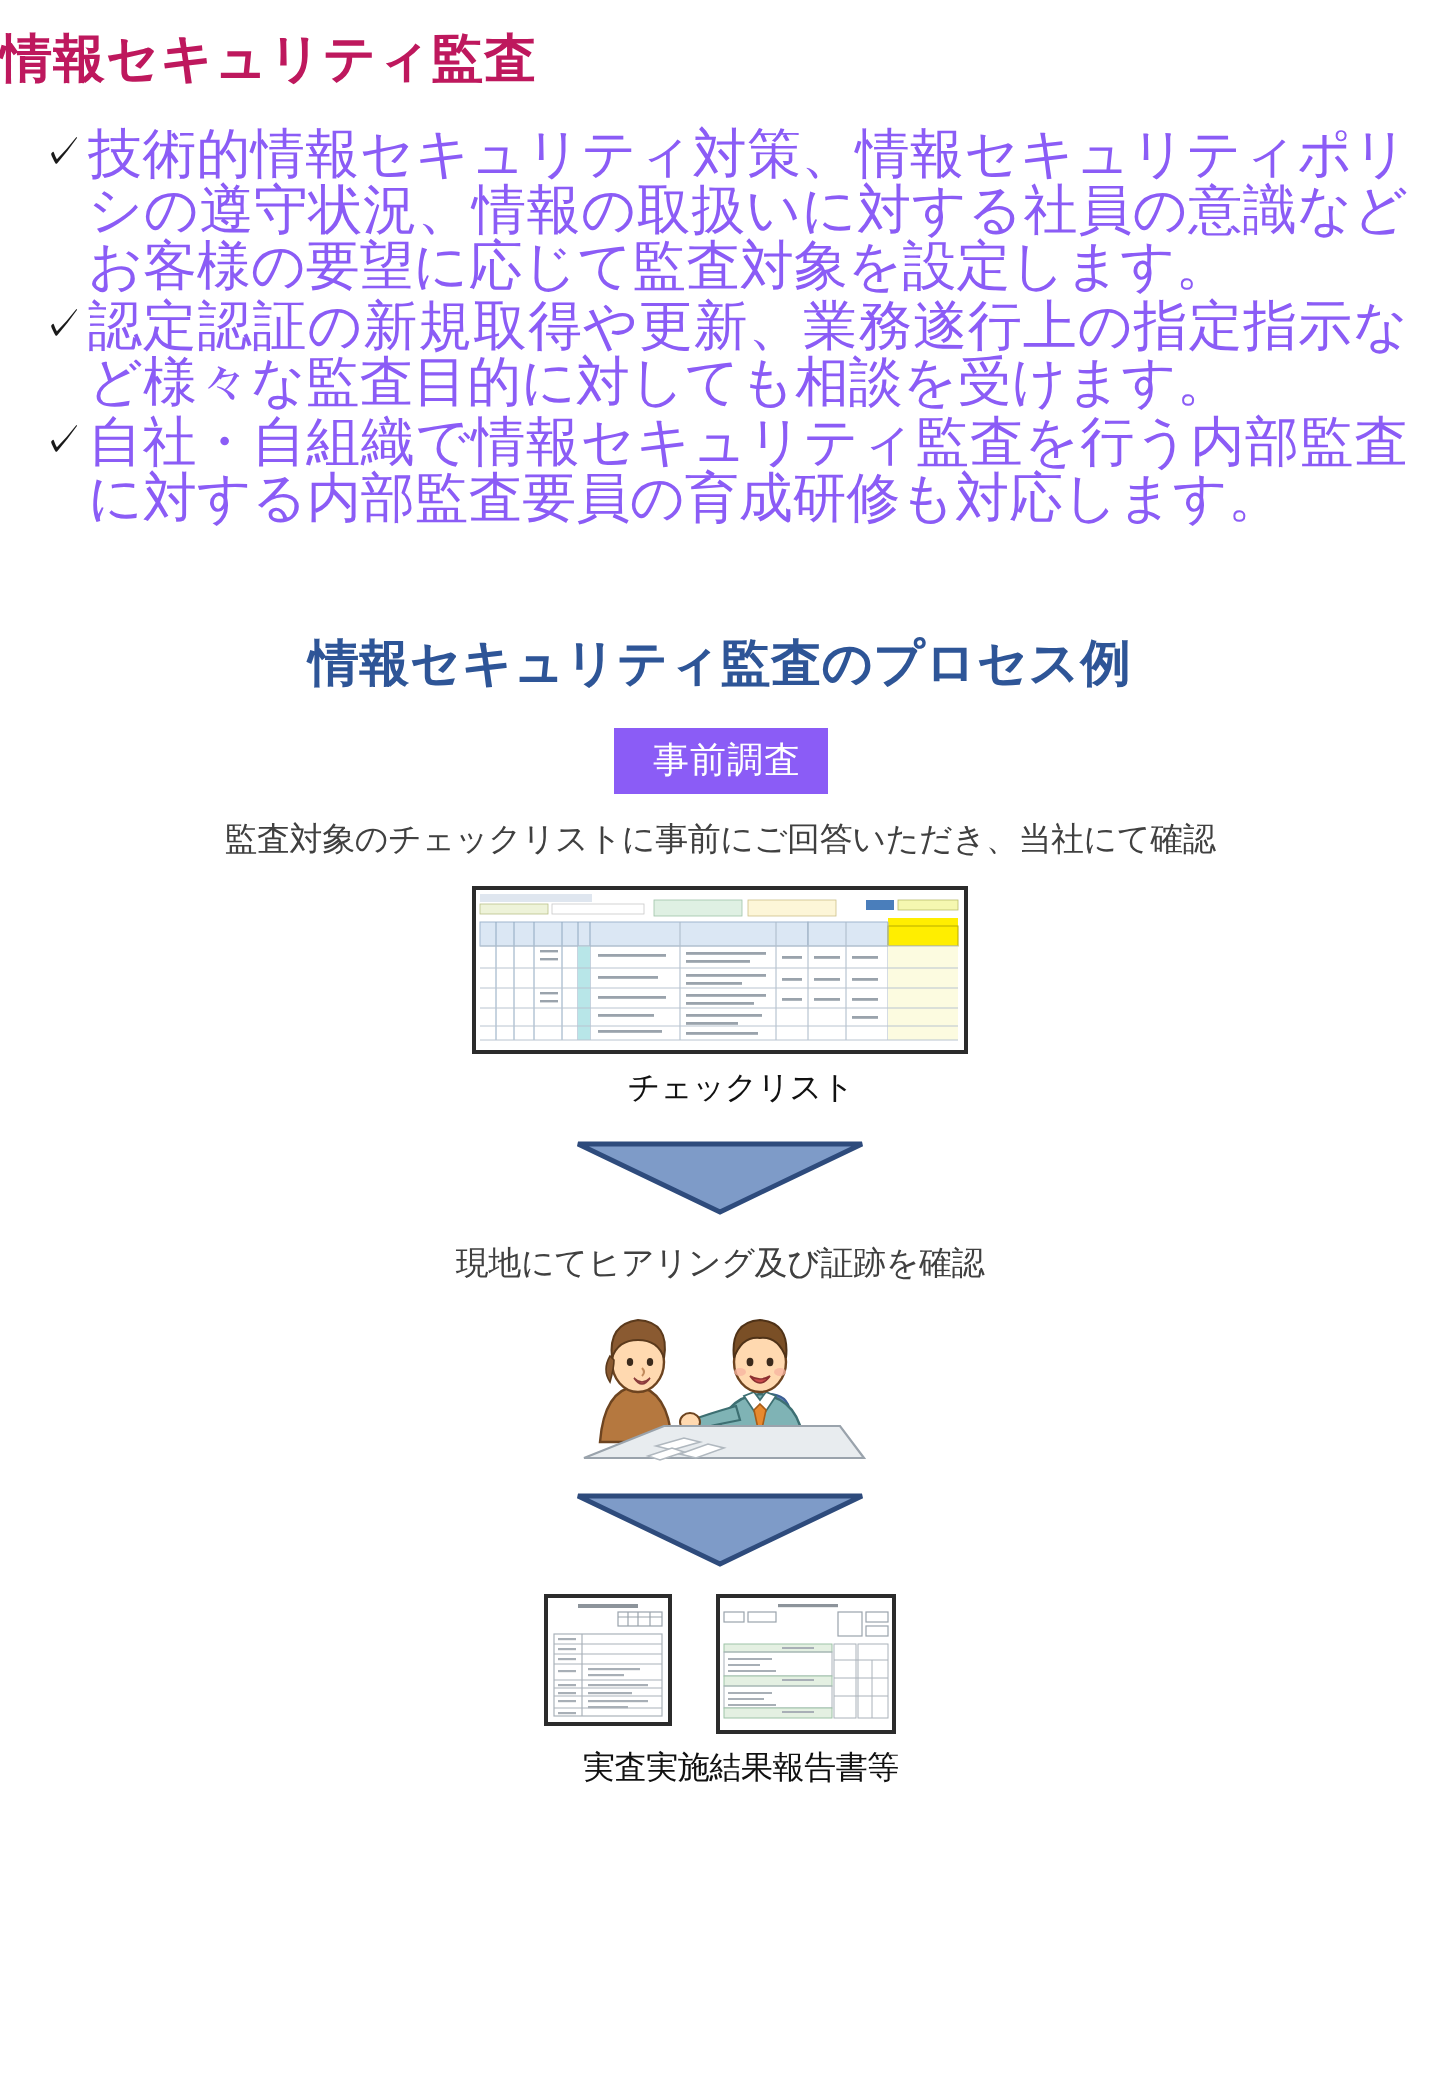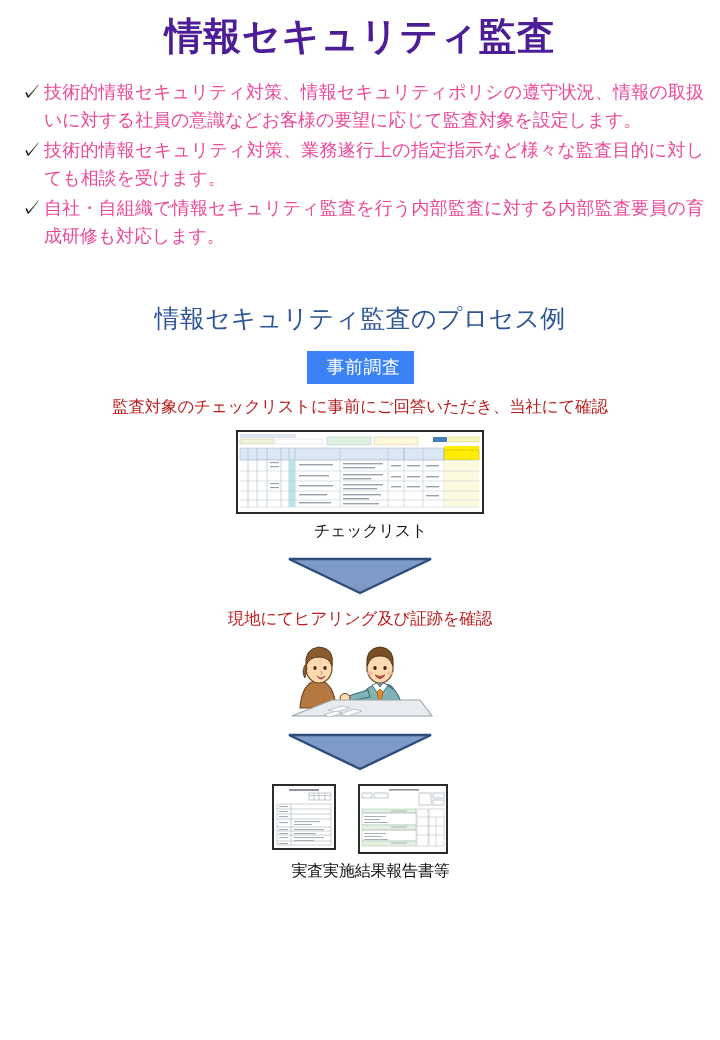--- a/index.html
+++ b/index.html
@@ -18,11 +18,10 @@
 
   
   .page-title {
-    text-align: center;
-    font-size: 38px;
+    font-size: 26px;
     font-weight: bold;
     letter-spacing: 0.5px;
-    color: #4c1d95;
+    color: #be185d;
     margin: 14px 0 0 0;
     line-height: 1.2;
   }

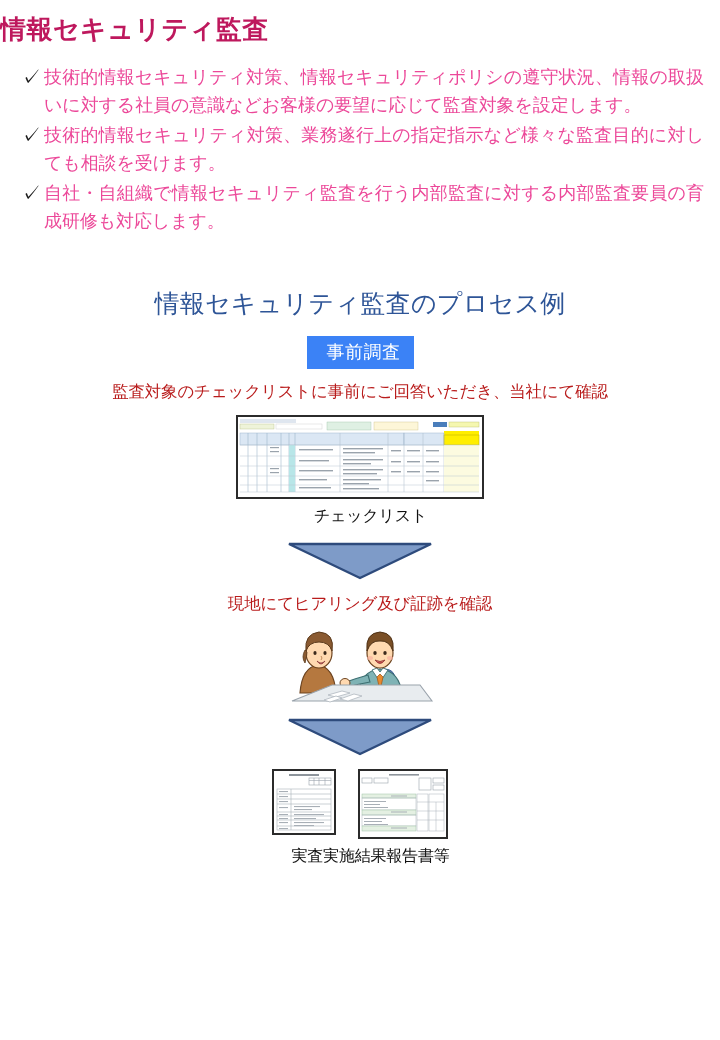--- a/index.html
+++ b/index.html
@@ -46,11 +46,11 @@
   }
   .bullet-text {
     flex: 1 1 auto;
-    font-size: 18px;
+    font-size: 27px;
     line-height: 28px;
     text-align: justify;
     text-justify: inter-character;
-    color: #ec4899;
+    color: #8b5cf6;
     letter-spacing: -0.1px;
   }
 

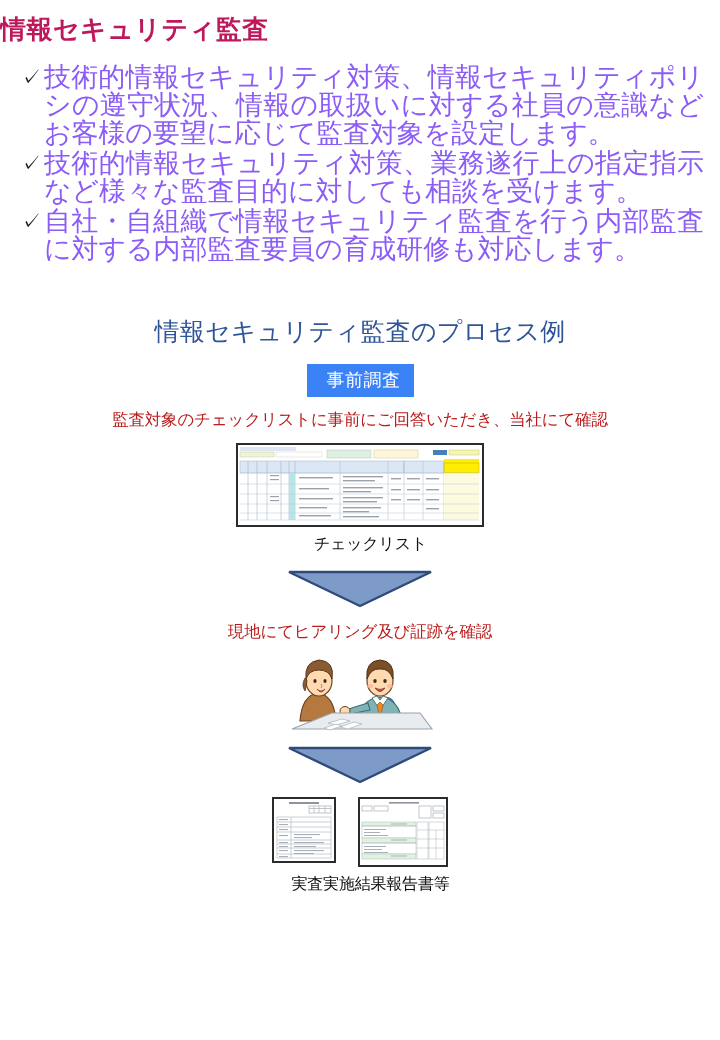--- a/index.html
+++ b/index.html
@@ -149,7 +149,7 @@
 
   <div class="bullet-row">
     <span class="bullet-mark">✓</span>
-    <span class="bullet-text">技術的情報セキュリティ対策、業務遂行上の指定指示など様々な監査目的に対しても相談を受けます。</span>
+    <span class="bullet-text">認定認証の新規取得や更新、業務遂行上の指定指示など様々な監査目的に対しても相談を受けます。</span>
   </div>
 
   <div class="bullet-row">

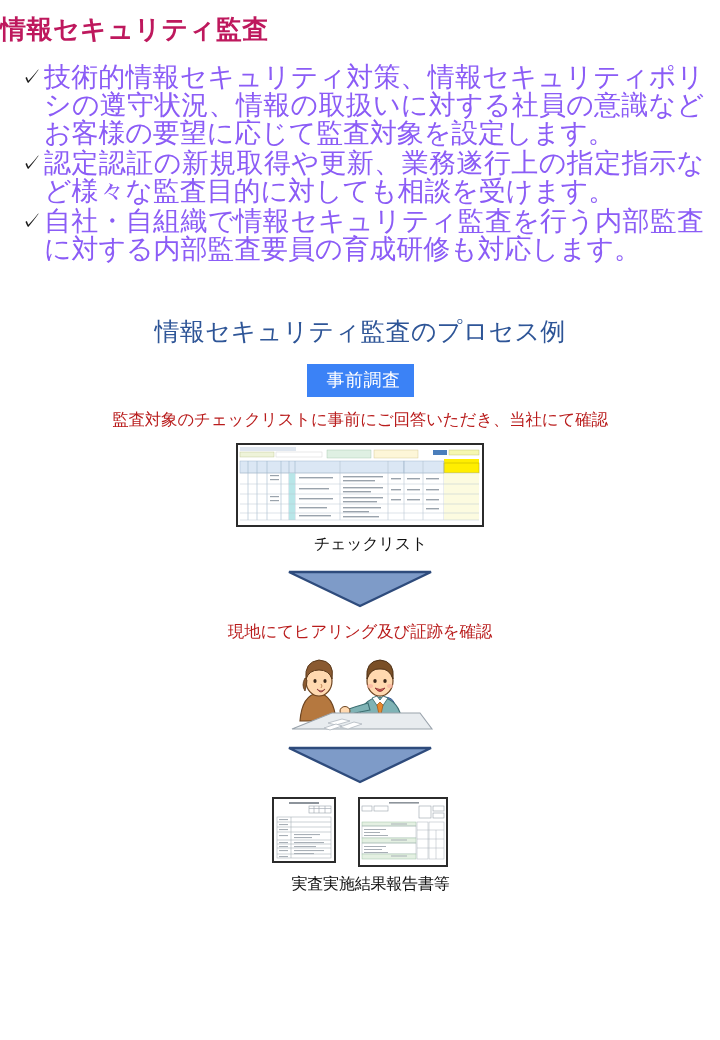--- a/index.html
+++ b/index.html
@@ -62,7 +62,7 @@
   }
   .process-heading {
     font-size: 25px;
-    font-weight: normal;
+    font-weight: bold;
     color: #2e5597;
     letter-spacing: 0.3px;
     margin-bottom: 16px;

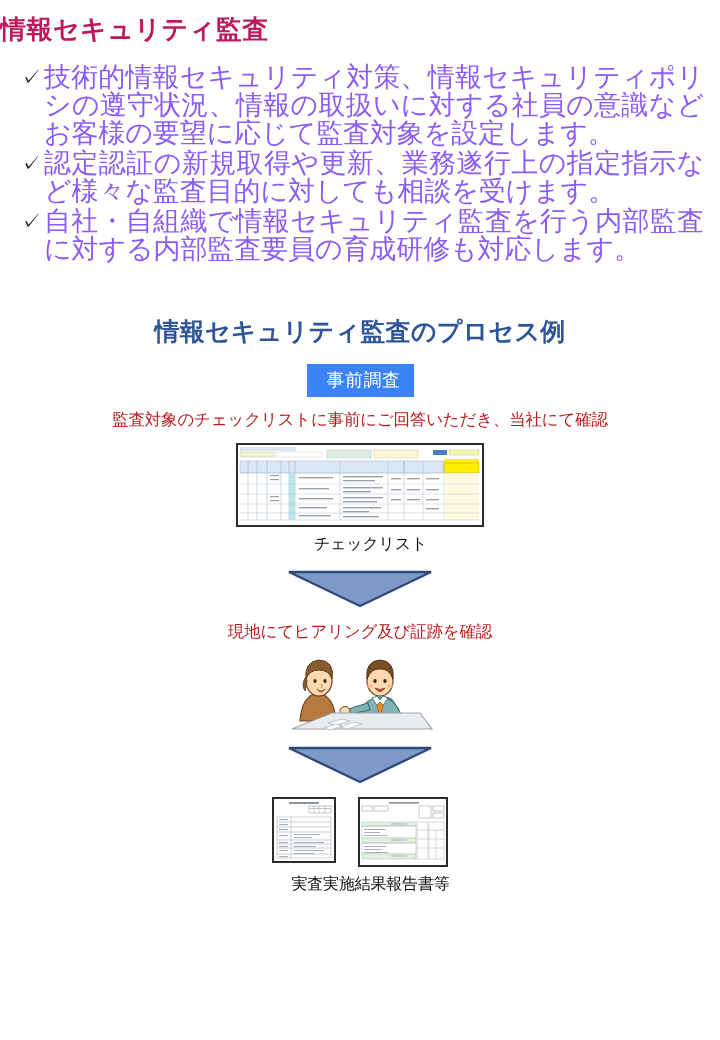--- a/index.html
+++ b/index.html
@@ -70,7 +70,7 @@
 
   .step-badge {
     display: inline-block;
-    background: #3b82f6;
+    background: #8b5cf6;
     color: #ffffff;
     font-size: 18px;
     line-height: 1.0;

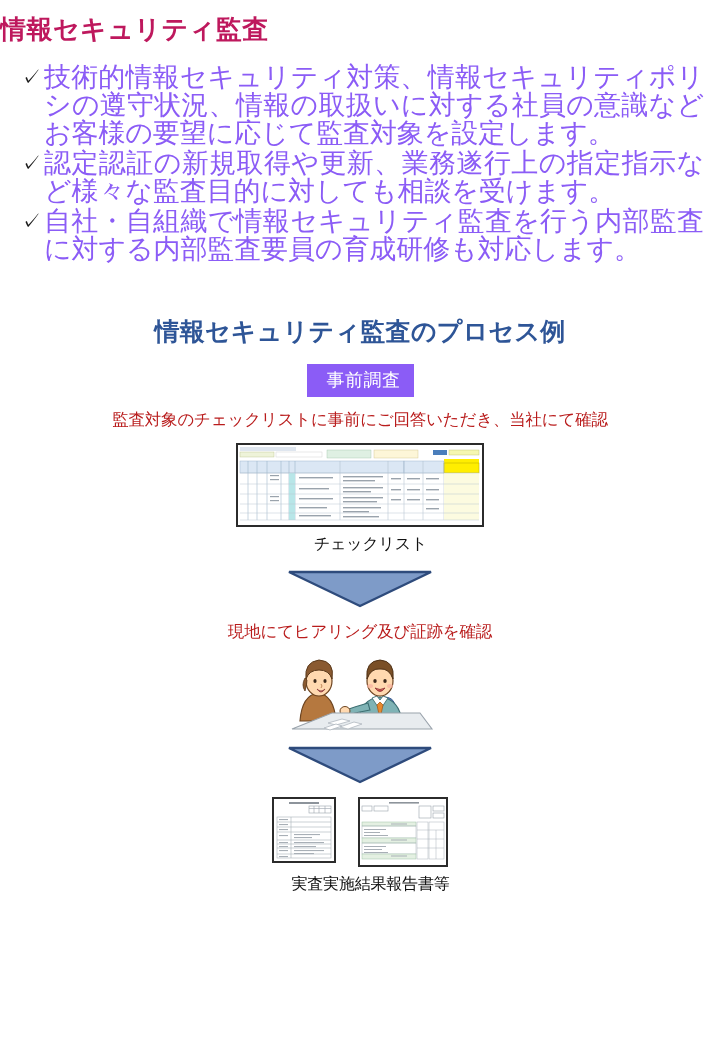--- a/index.html
+++ b/index.html
@@ -80,7 +80,7 @@
 
   .step-desc {
     font-size: 16.5px;
-    color: #b91c1c;
+    color: #404040;
     margin-top: 12px;
     letter-spacing: -0.2px;
   }

